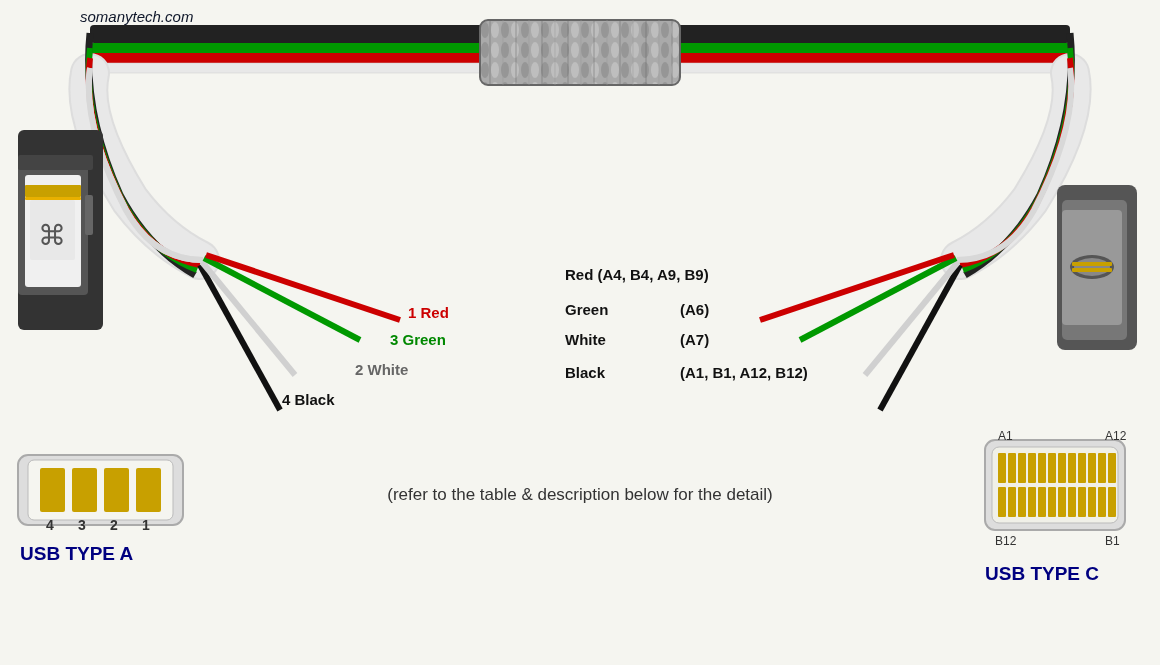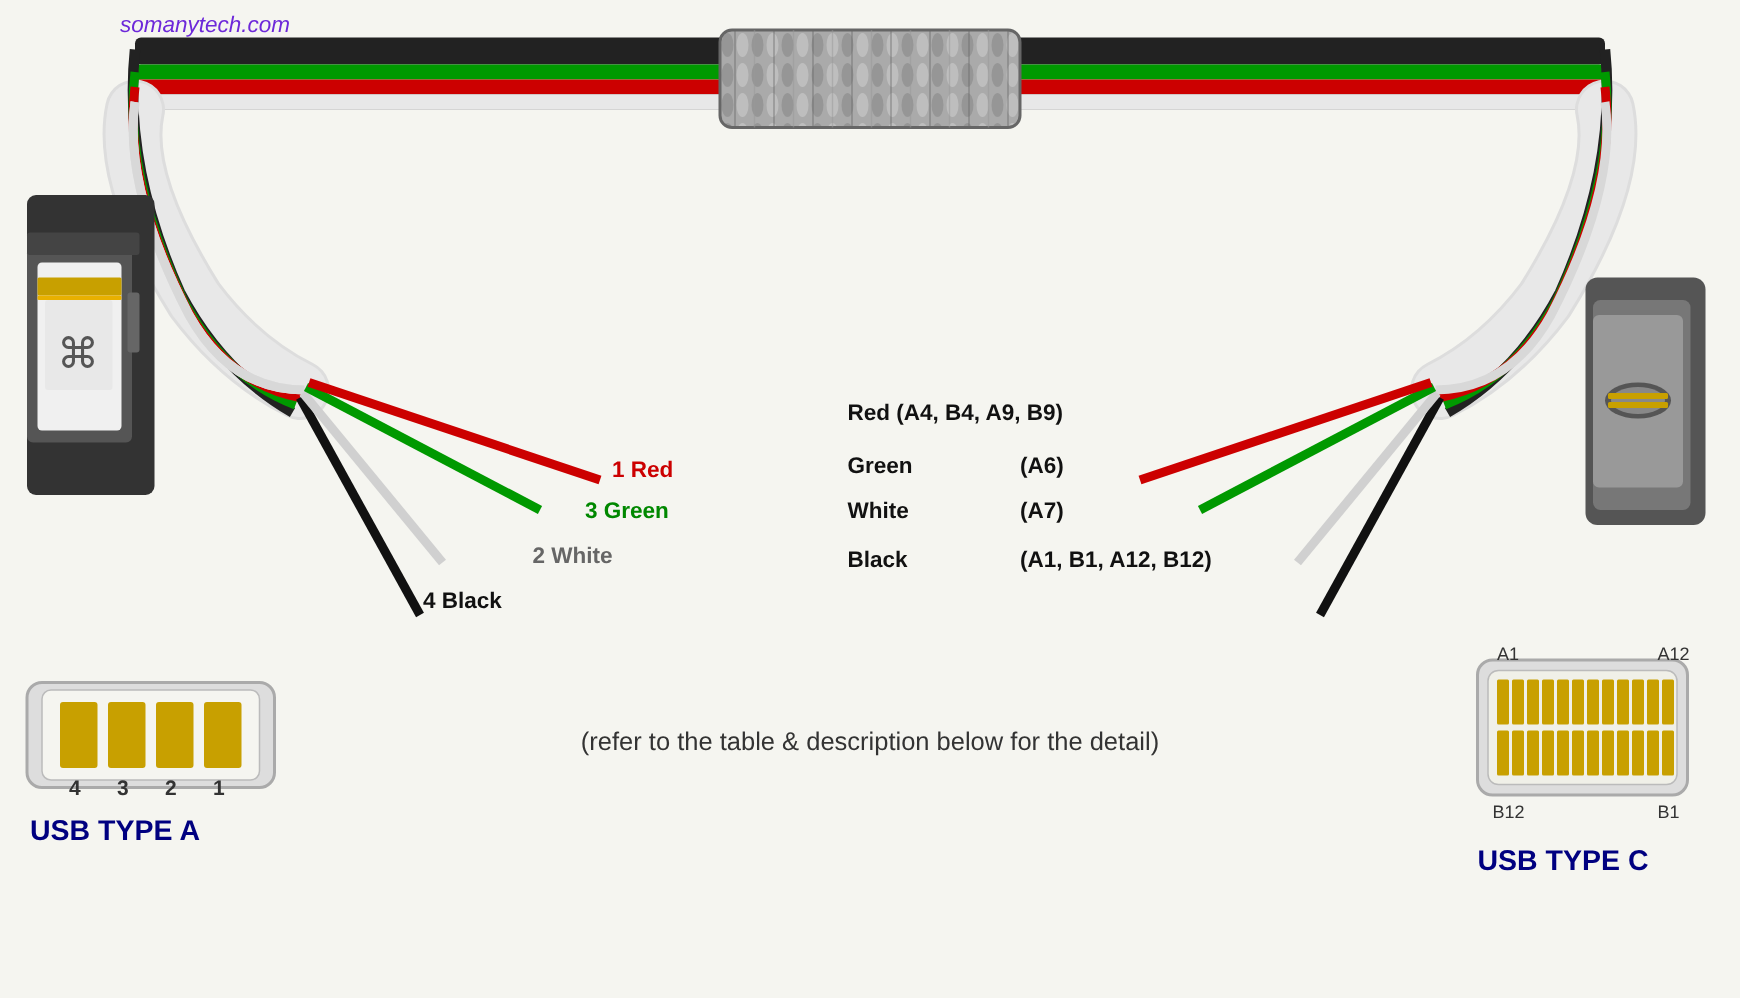--- a/index.html
+++ b/index.html
@@ -26,7 +26,7 @@
       position: absolute;
       top: 8px;
       left: 80px;
-      color: #6d28d9;
+      color: #0f172a;
       font-size: 15px;
       font-style: italic;
     }

